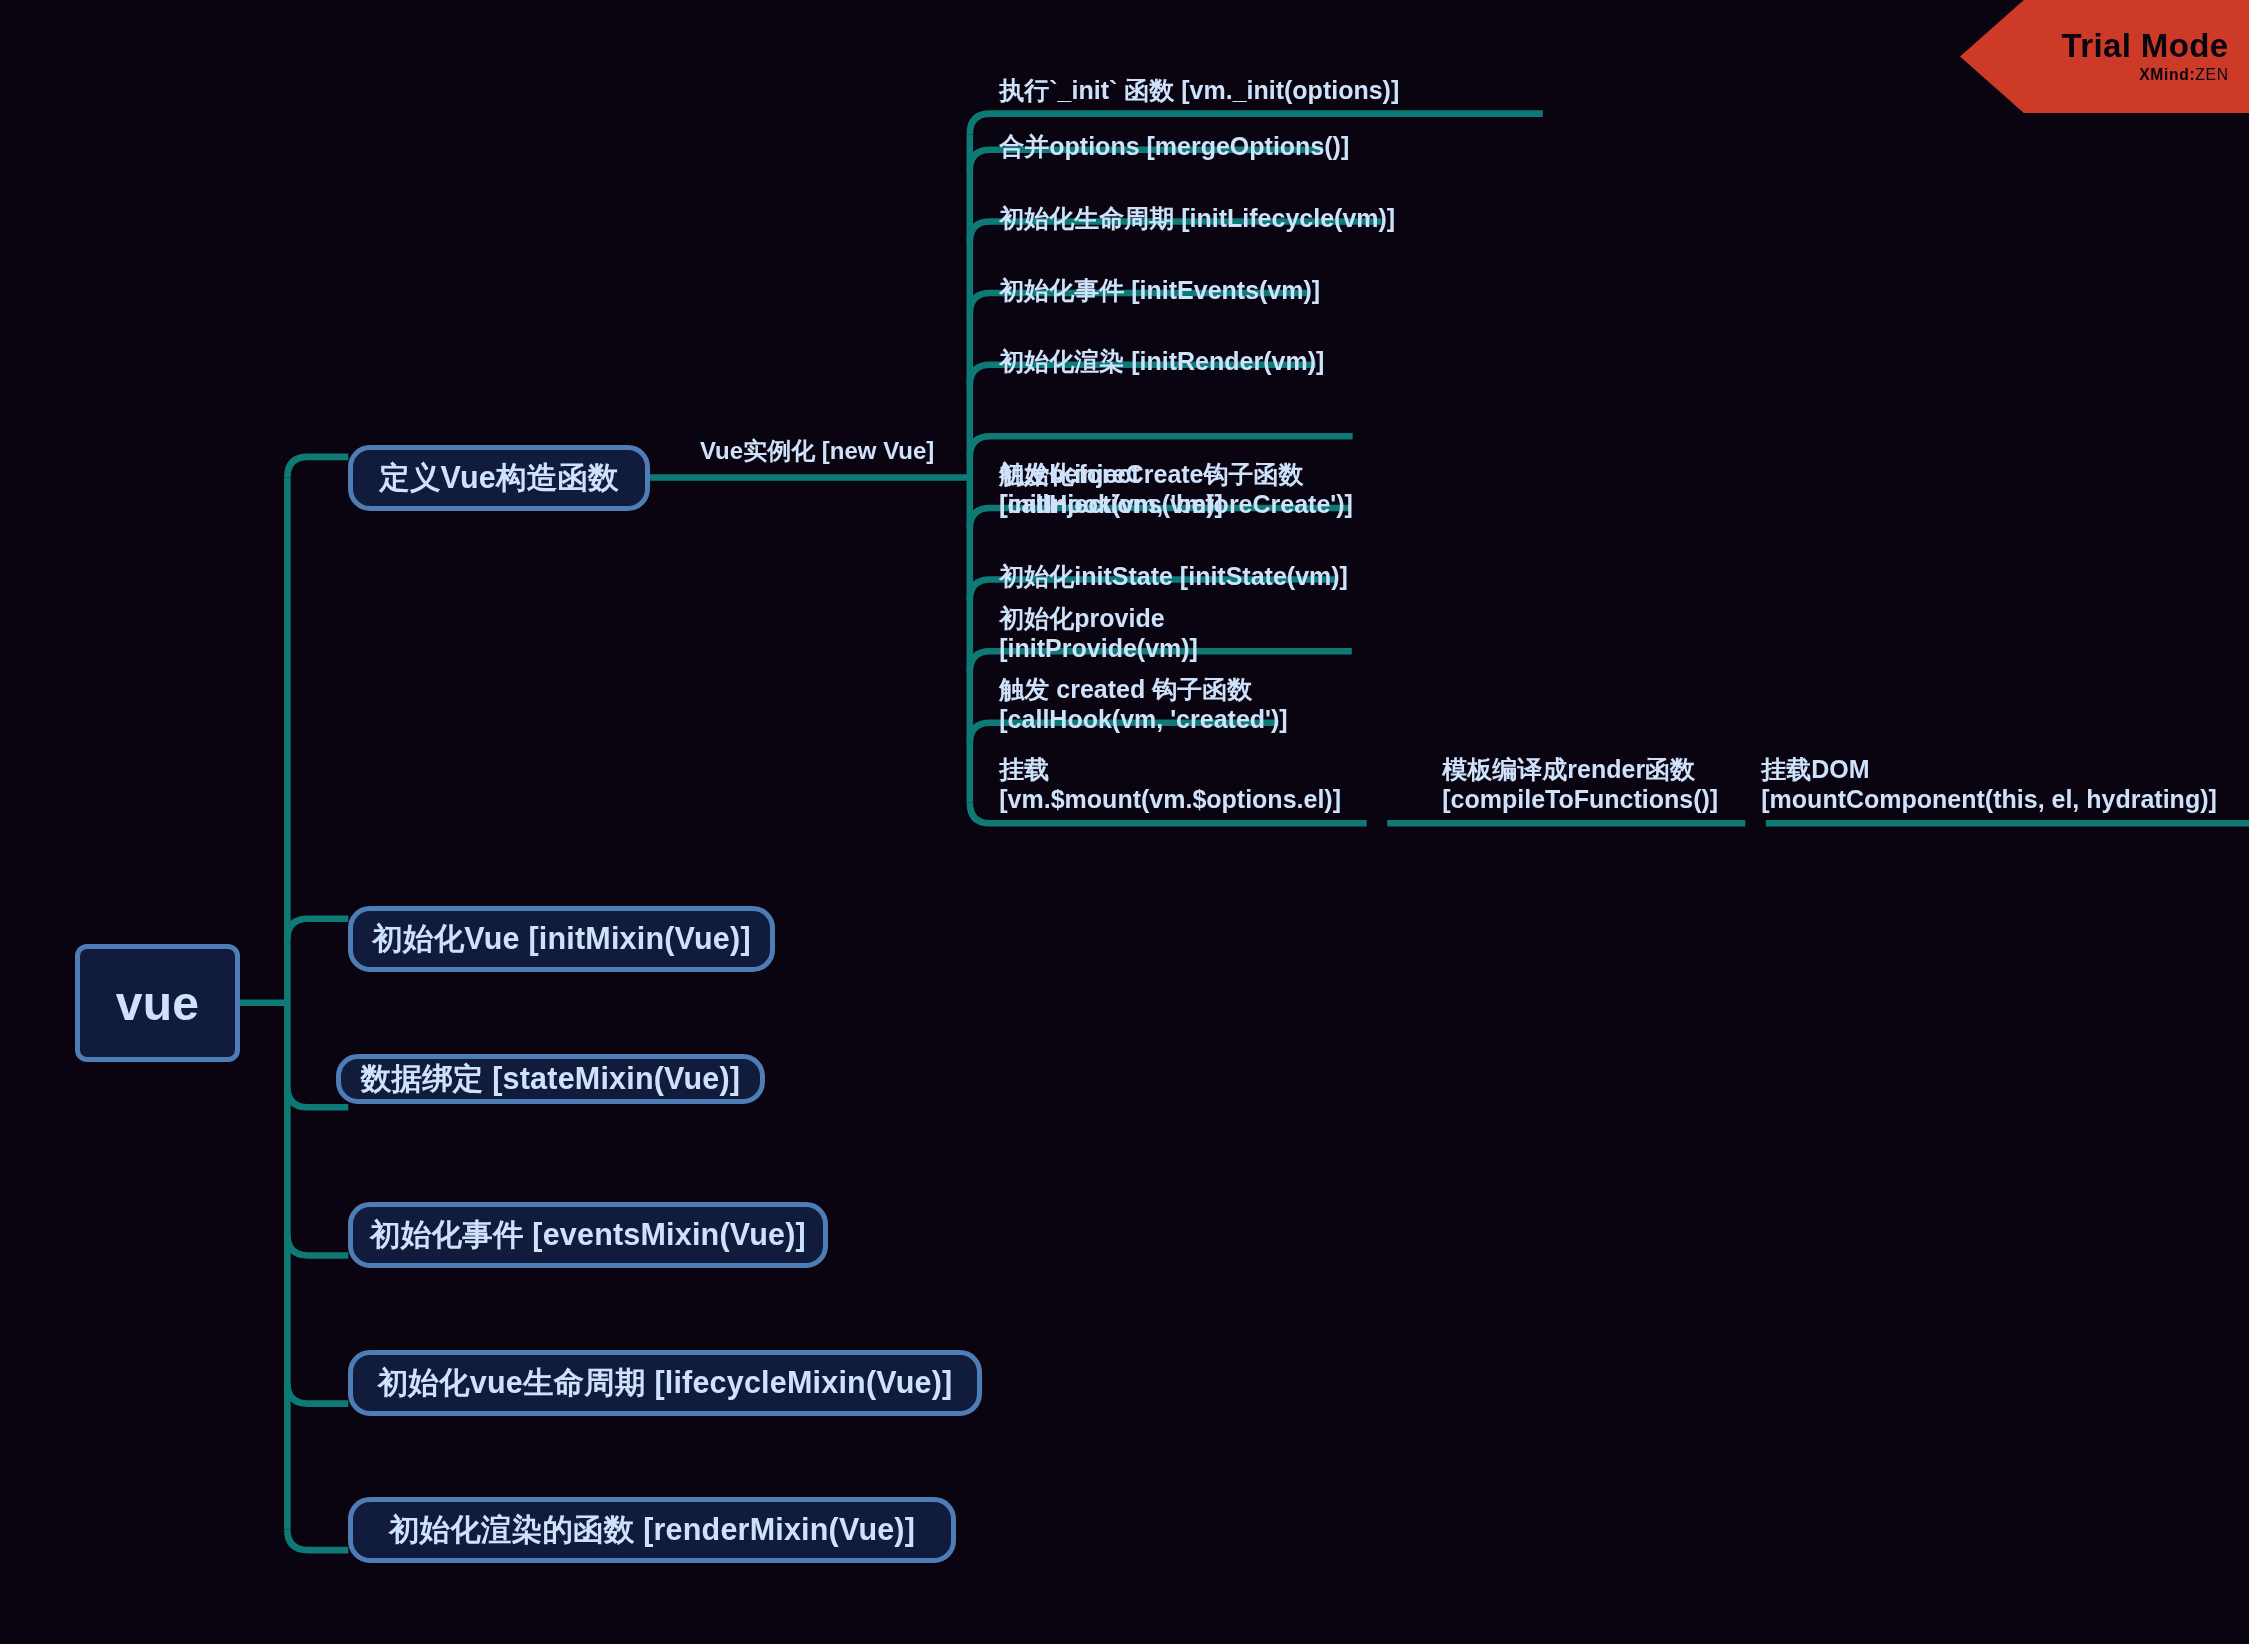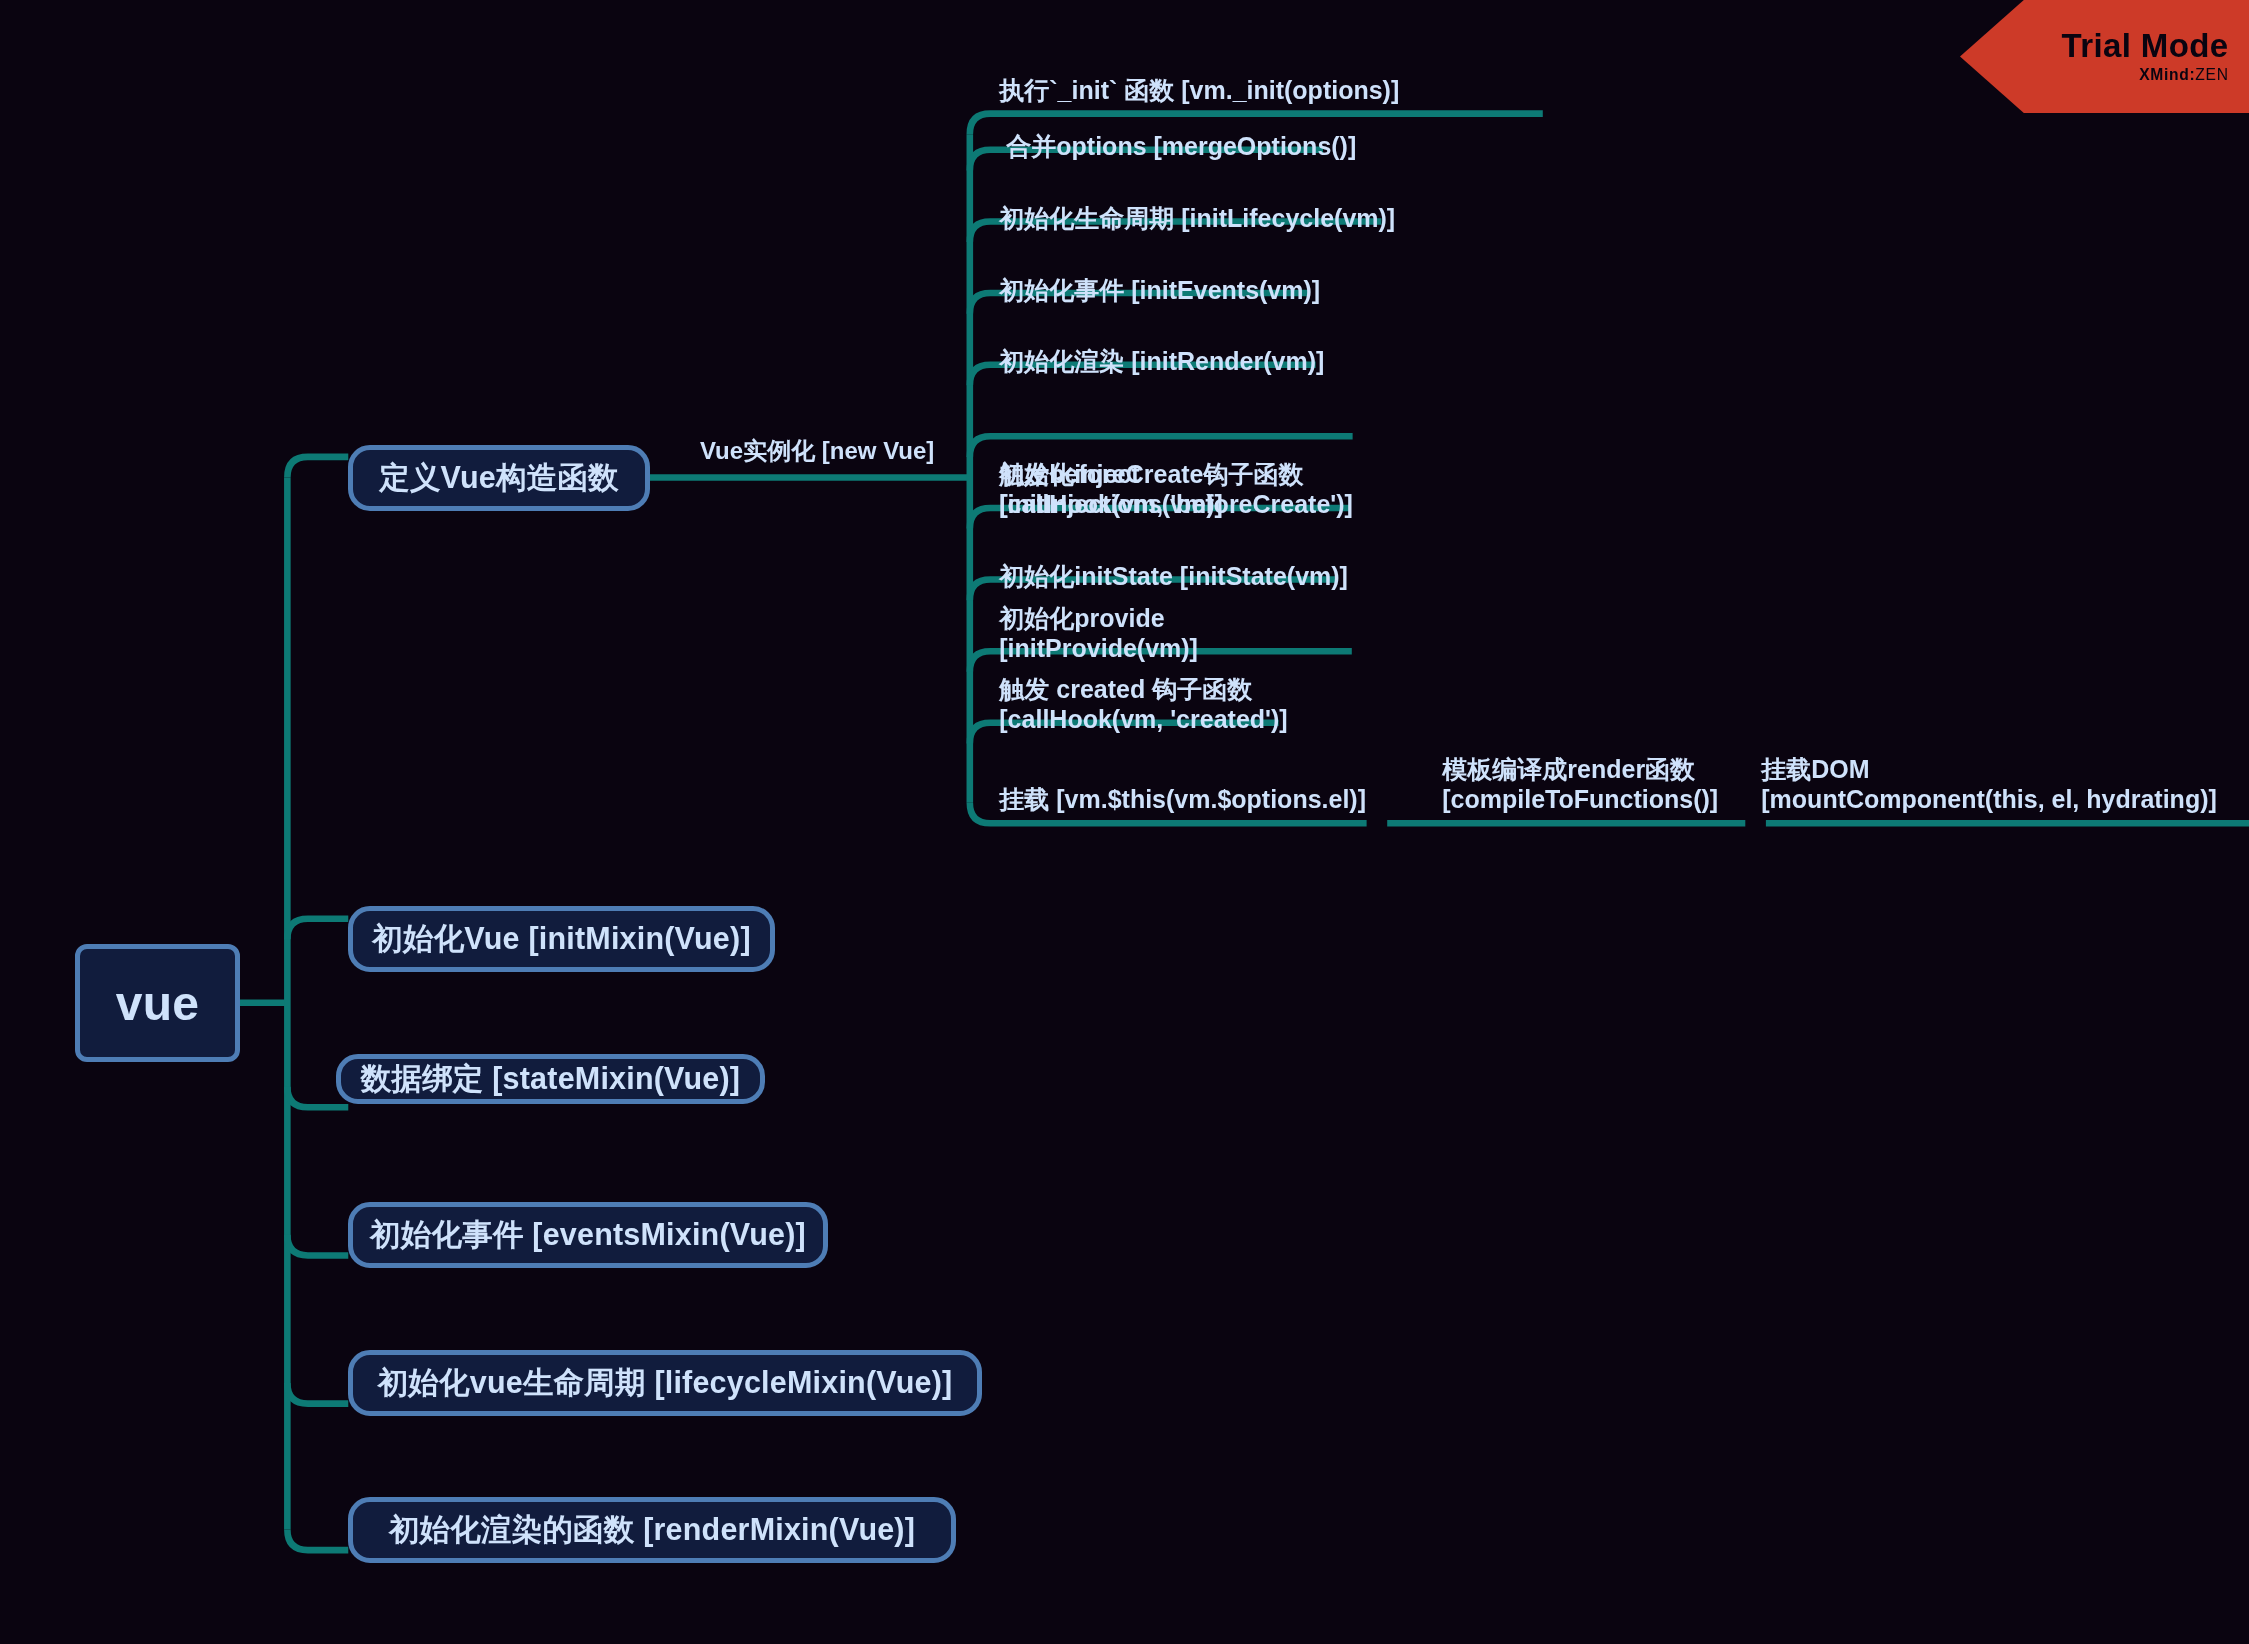--- a/index.html
+++ b/index.html
@@ -183,7 +183,7 @@
     <span class="l2">执行`_init` 函数 [vm._init(options)]</span>
   </div>
 
-  <div class="leaf" style="left:996px; top:124px; width:354px; height:46px;margin-left:7px;">
+  <div class="leaf" style="left:996px; top:124px; width:354px; height:46px;">
     <span class="l2">合并options  [mergeOptions()]</span>
   </div>
 

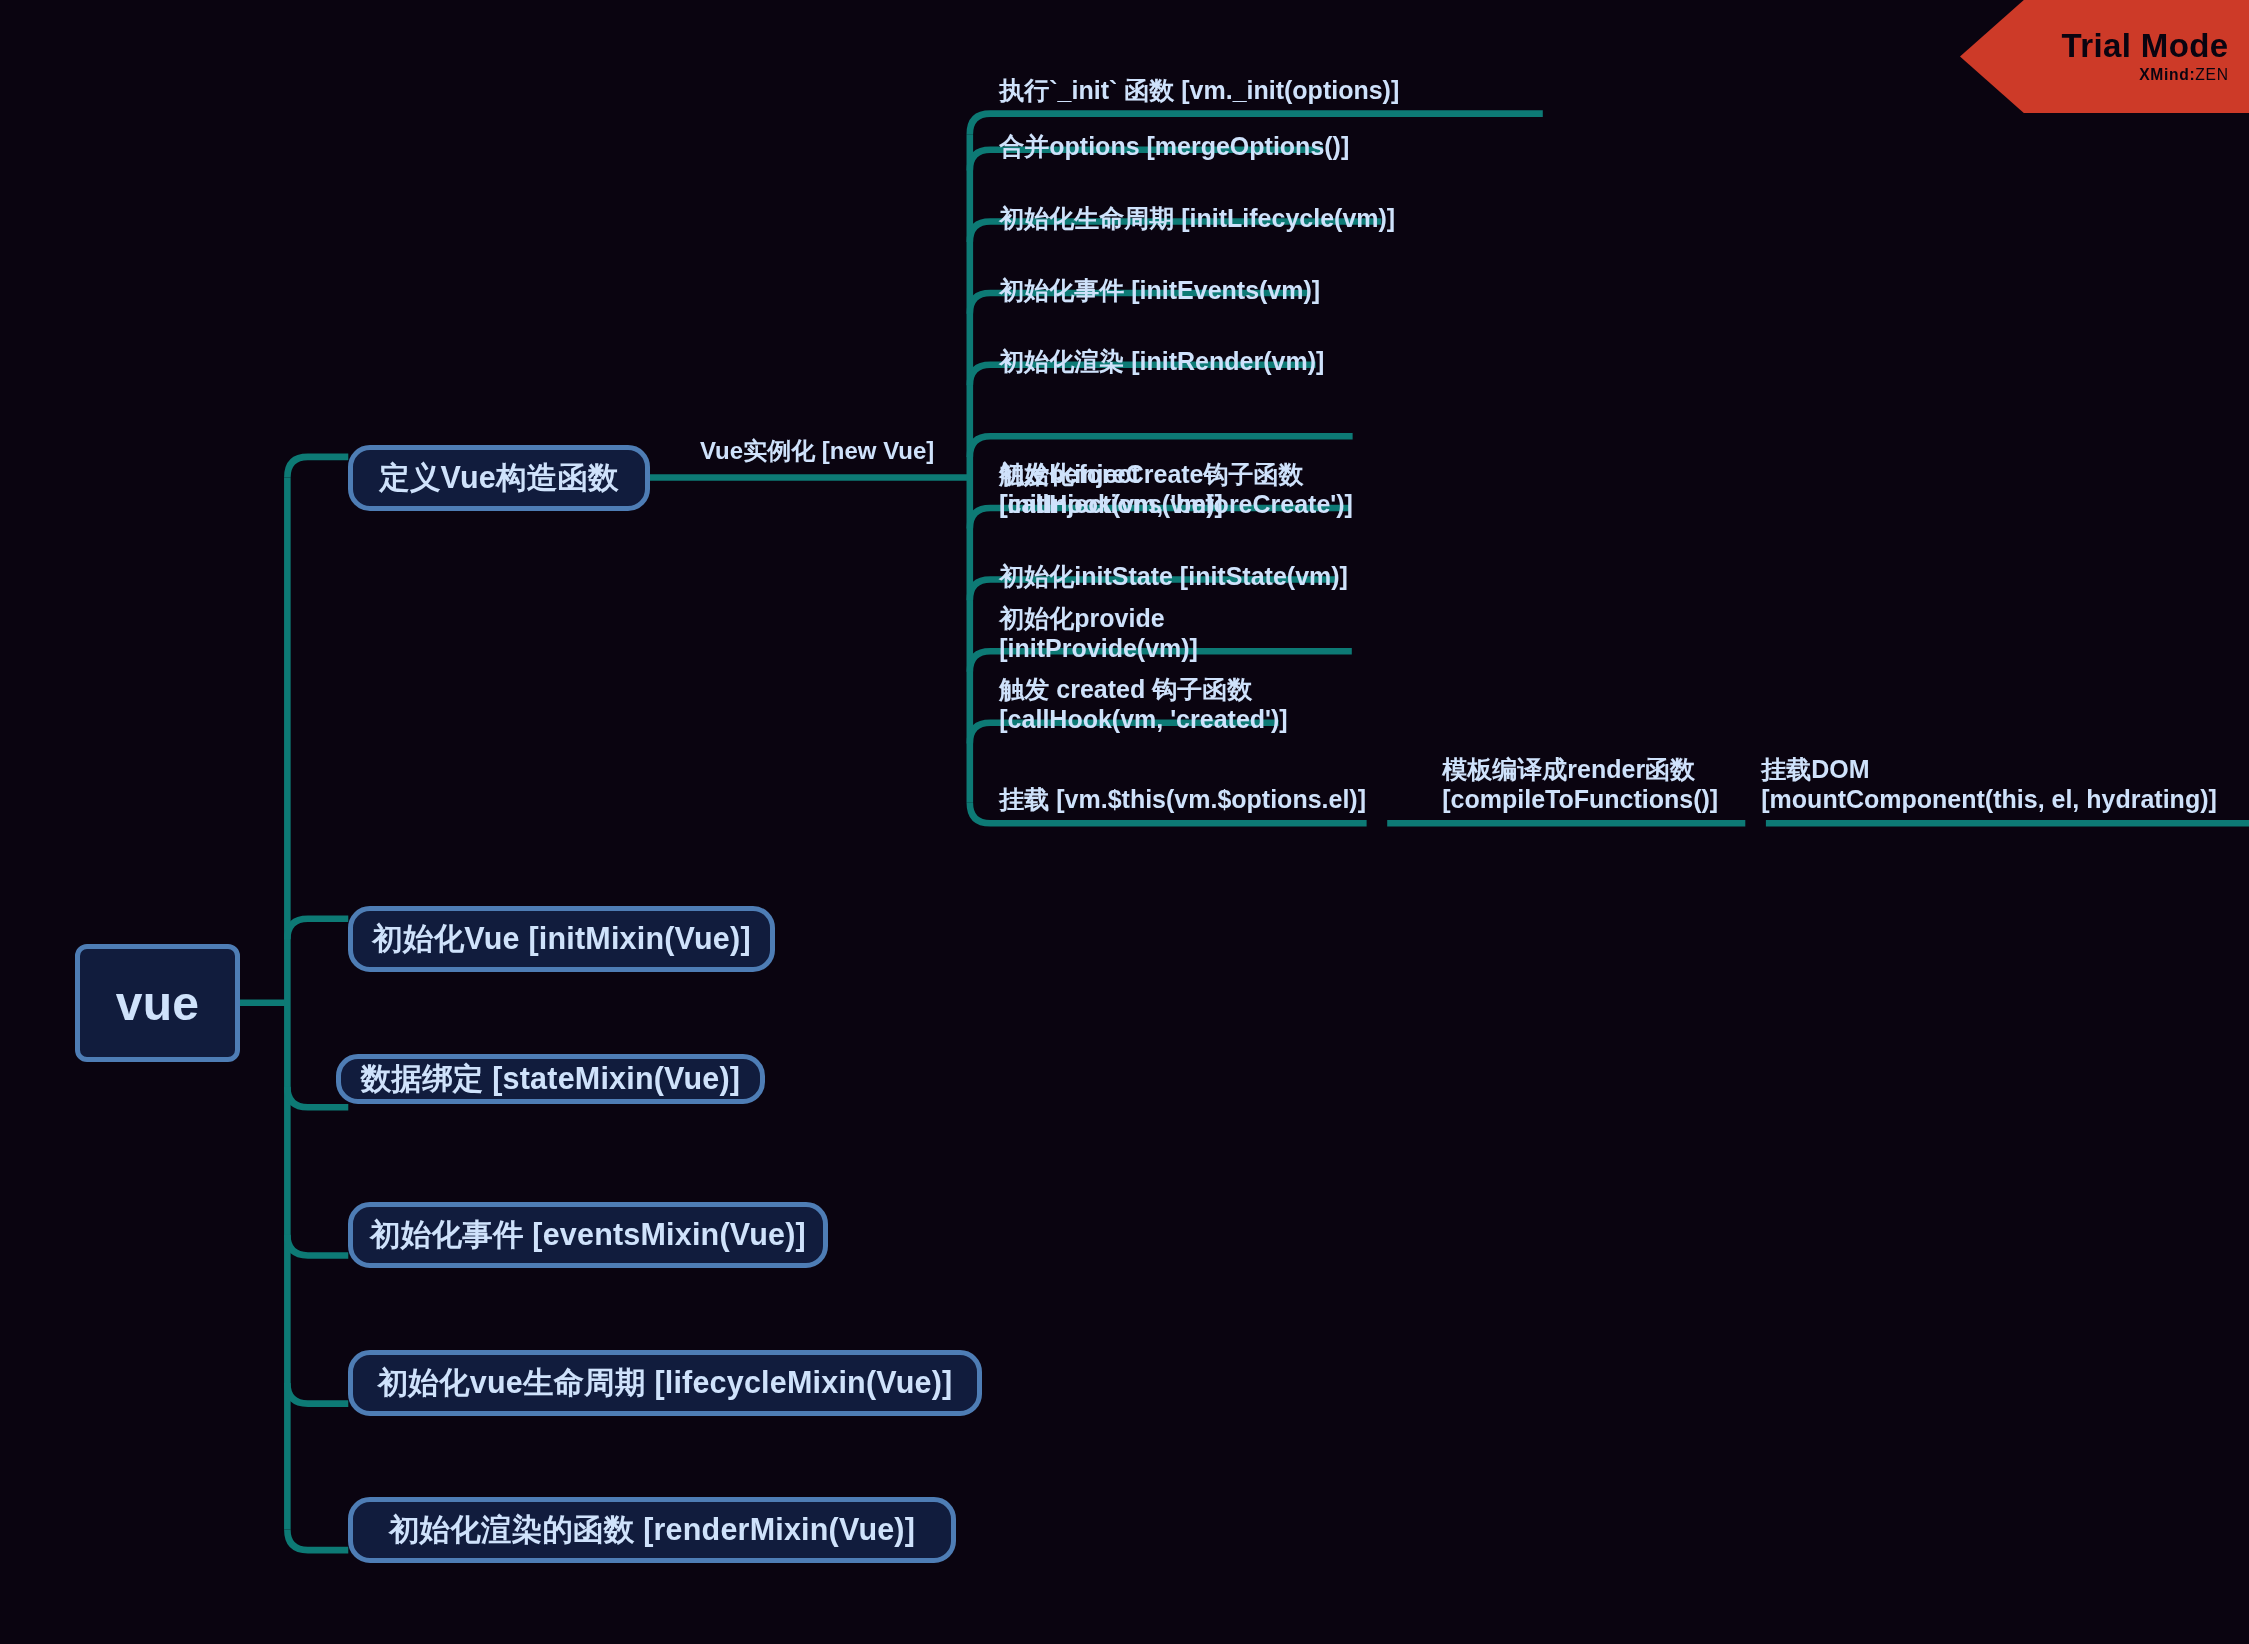--- a/index.html
+++ b/index.html
@@ -222,7 +222,7 @@
   </div>
 
   <div class="leaf" style="left:996px; top:777px; width:395px; height:46px;">
-    <span class="l2">挂载  [vm.$this(vm.$options.el)]</span>
+    <span class="l2">挂载  [vm.$mount(vm.$options.el)]</span>
   </div>
 
   <div class="leaf" style="left:1439px; top:757px; width:313px; height:66px;">

